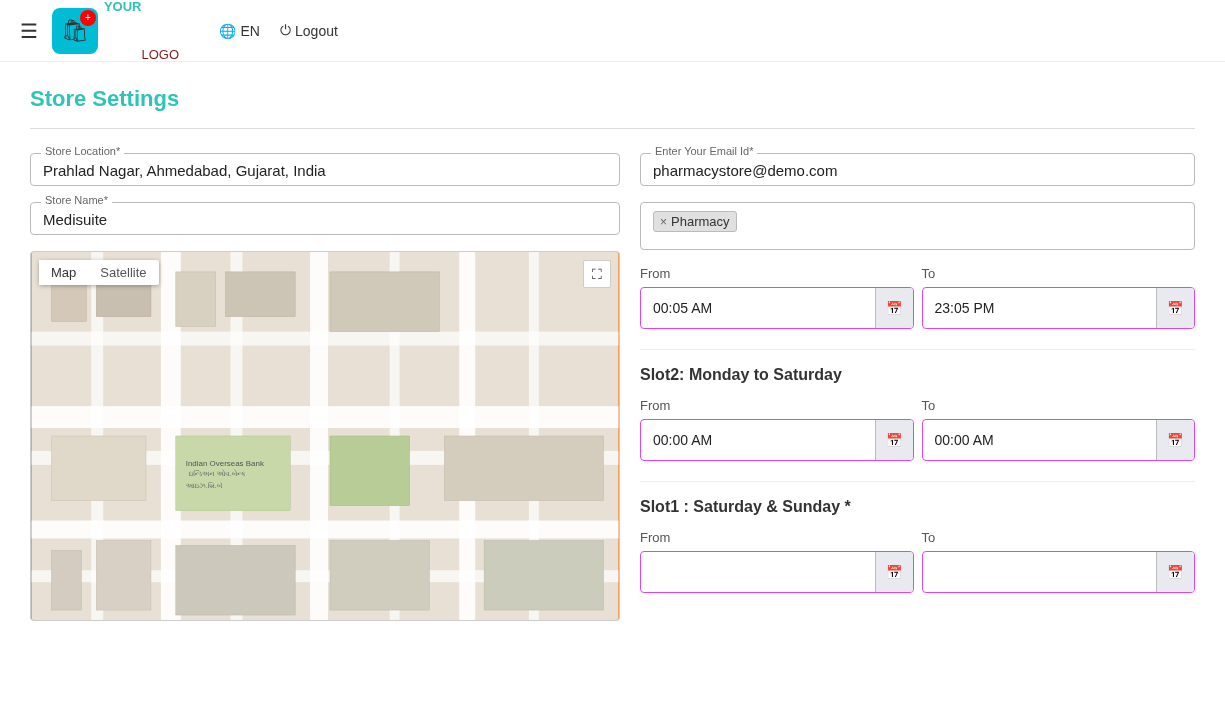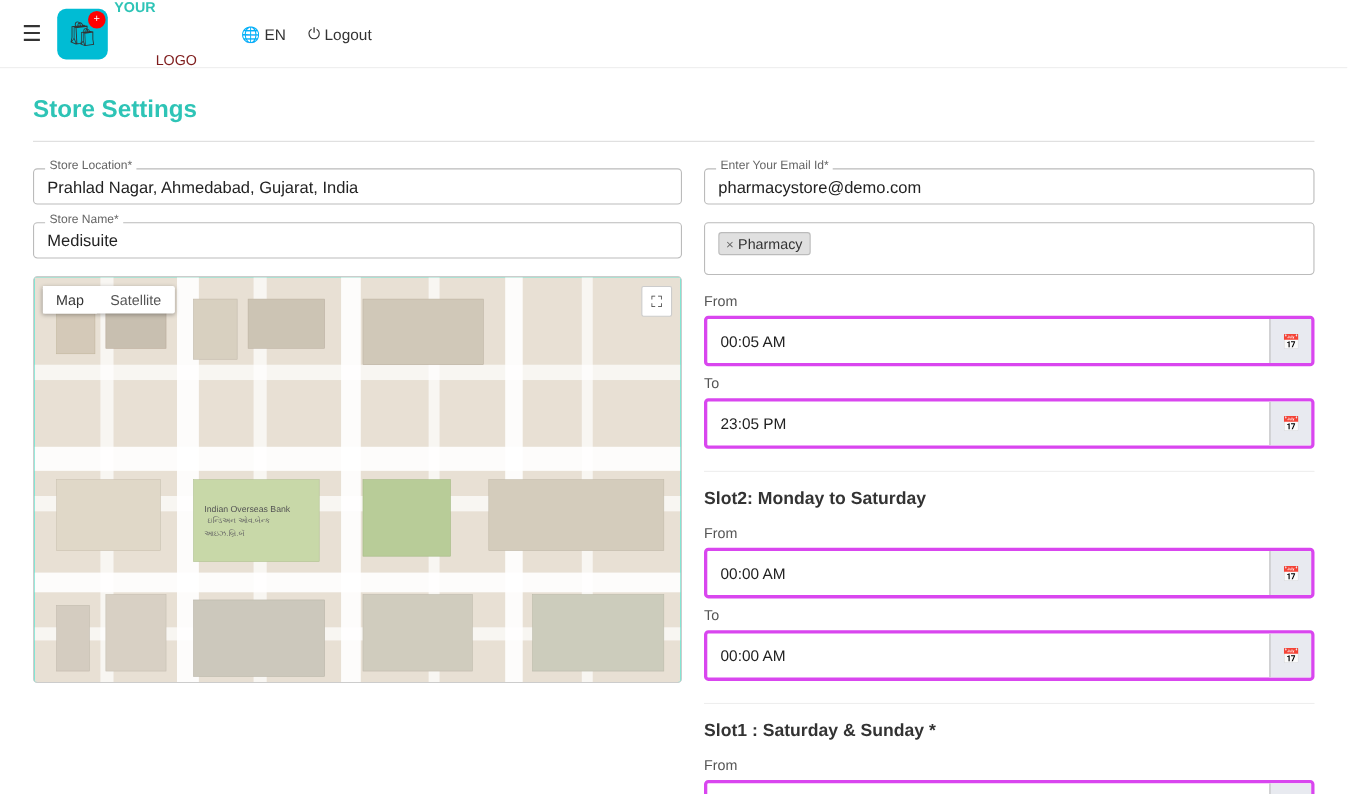--- a/index.html
+++ b/index.html
@@ -185,7 +185,7 @@
       border-radius: 4px;
       overflow: hidden;
       position: relative;
-      background: #5eead4;
+      background: #f97316;
     }
     .map-tabs {
       position: absolute;

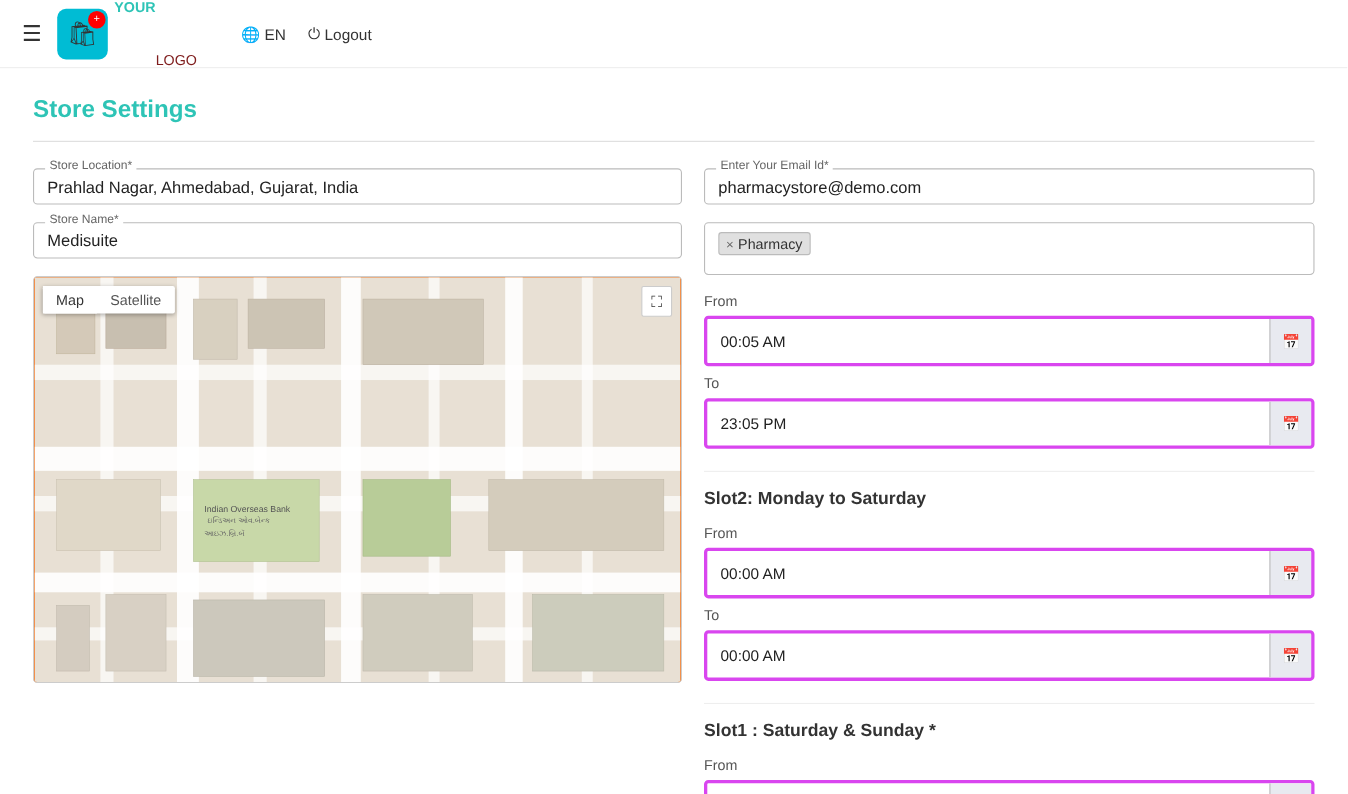--- a/index.html
+++ b/index.html
@@ -239,7 +239,6 @@
       display: flex;
       gap: 8px;
       margin-bottom: 20px;
-      flex-direction: column;
     }
     .time-field {
       flex: 1;

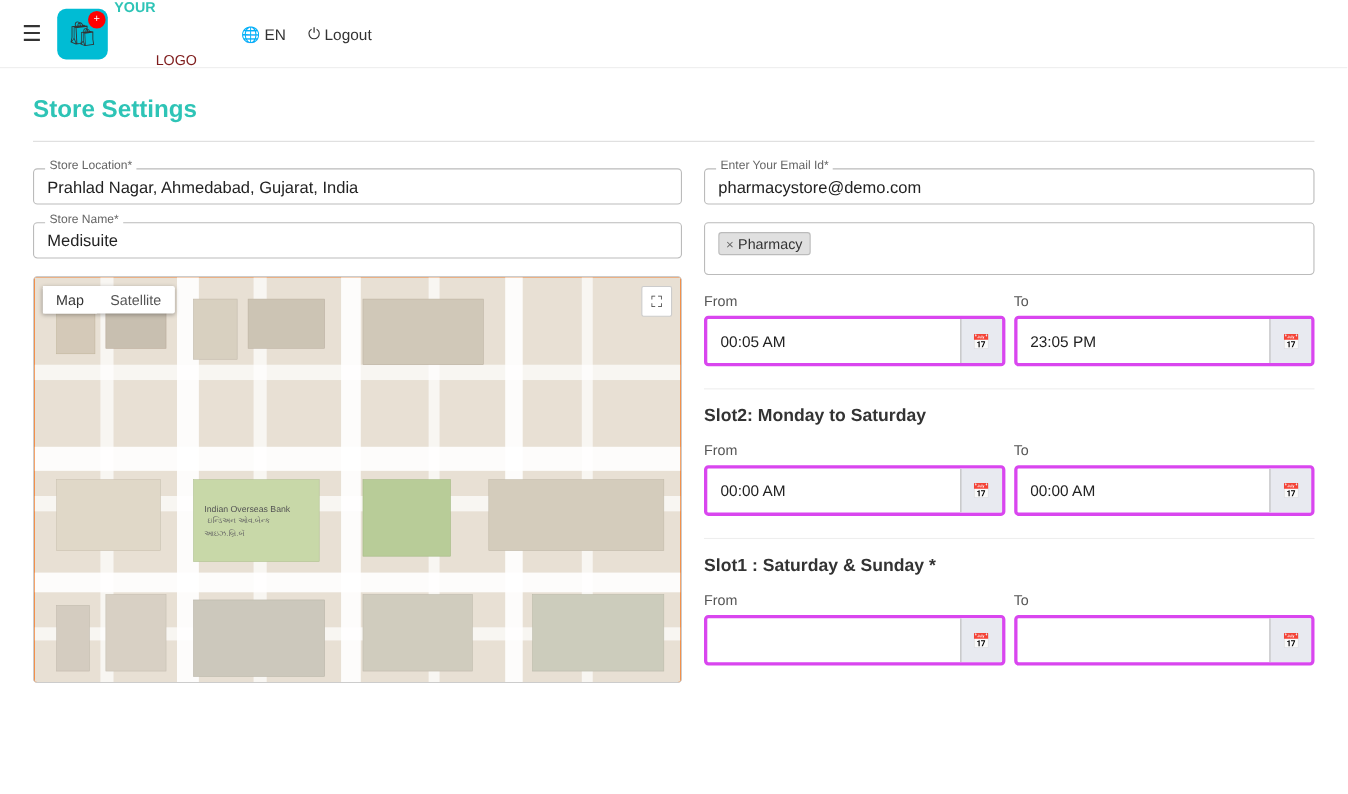--- a/index.html
+++ b/index.html
@@ -250,7 +250,7 @@
     }
     .time-input-wrap {
       display: flex;
-      border: 3px solid #d946ef;
+      border: 1px solid #d946ef;
       border-radius: 4px;
       overflow: hidden;
       align-items: center;

